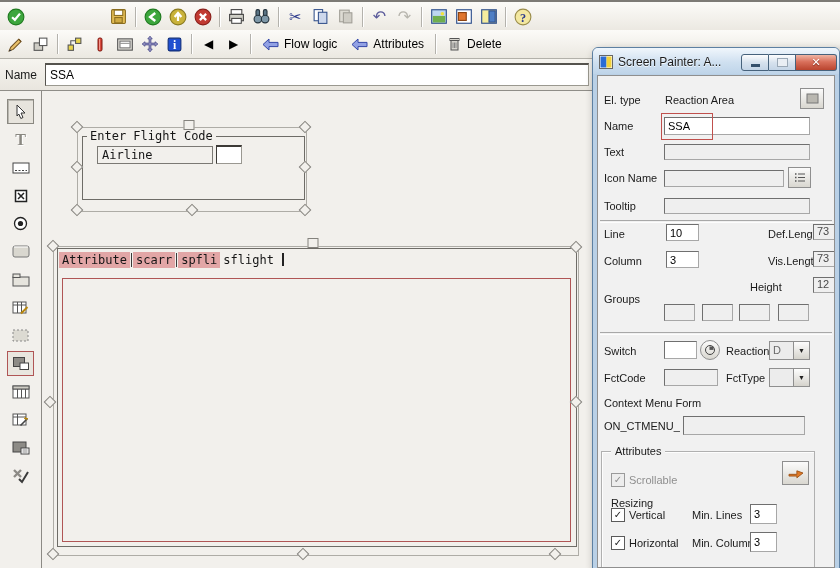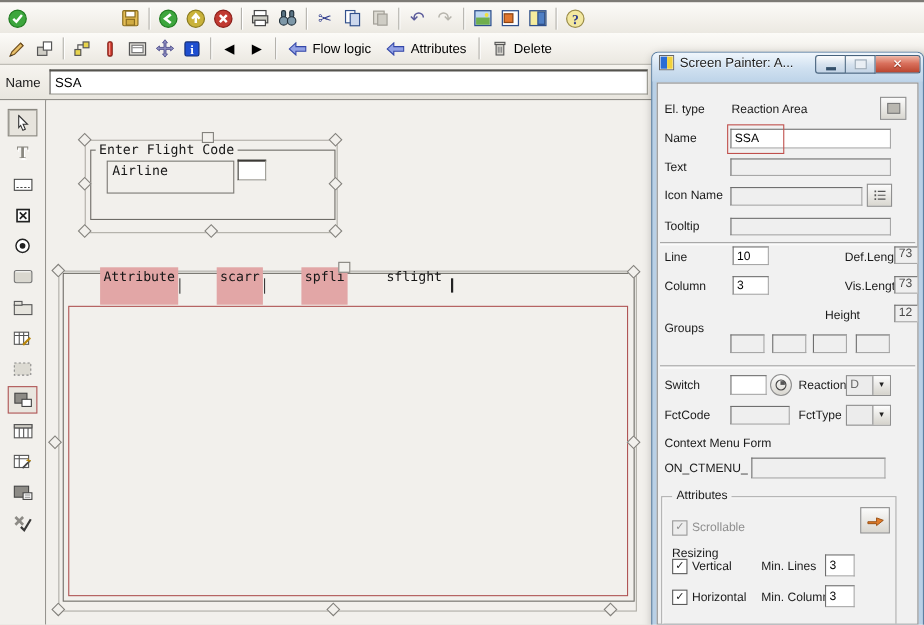--- a/index.html
+++ b/index.html
@@ -53,7 +53,7 @@
   .dialog{position:absolute;left:592px;top:47px;width:246px;height:521px;z-index:20;
           background:#b9d0e6;border:1px solid #5d80a2;border-radius:6px 6px 0 0;
           box-shadow:3px 4px 10px rgba(0,0,0,.4);}
-  .dlg-title{height:24px;display:flex;padding:2px 2px 0 6px;
+  .dlg-title{height:24px;display:flex;align-items:center;padding:2px 2px 0 6px;
              background:linear-gradient(#f0f6fc,#cfe0f0 55%,#bed4e9);border-radius:5px 5px 0 0;}
   .dlg-title-text{margin-left:5px;flex:1;font-size:12px;color:#1c1c1c;text-shadow:0 1px 0 rgba(255,255,255,.8);
                   white-space:nowrap;overflow:hidden;}

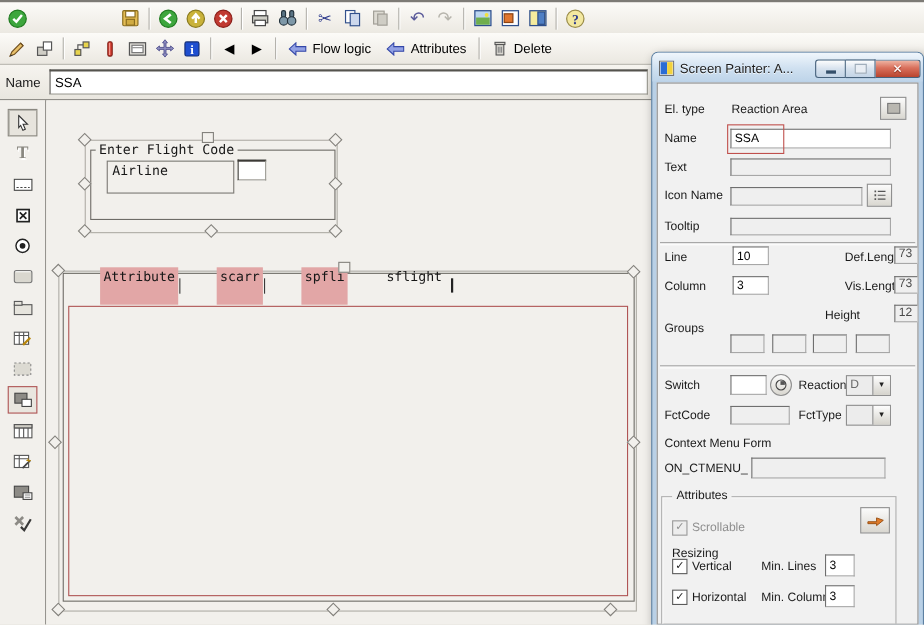--- a/index.html
+++ b/index.html
@@ -362,7 +362,7 @@
     <div class="selrect" style="left:77px;top:127px;width:228px;height:83px"></div>
     <div class="gbox" style="left:82px;top:136px;width:221px;height:62px"></div>
     <div class="gtitle mono" style="left:87px;top:129px">Enter Flight Code</div>
-    <div class="glabel mono" style="left:97px;top:146px;width:116px;height:30px">Airline</div>
+    <div class="glabel mono" style="left:97px;top:146px;width:116px;height:18px">Airline</div>
     <div class="ginput" style="left:216px;top:145px;width:26px;height:19px"></div>
     <div class="hs" style="left:189px;top:125px"></div>
     <div class="hd" style="left:77px;top:127px"></div>

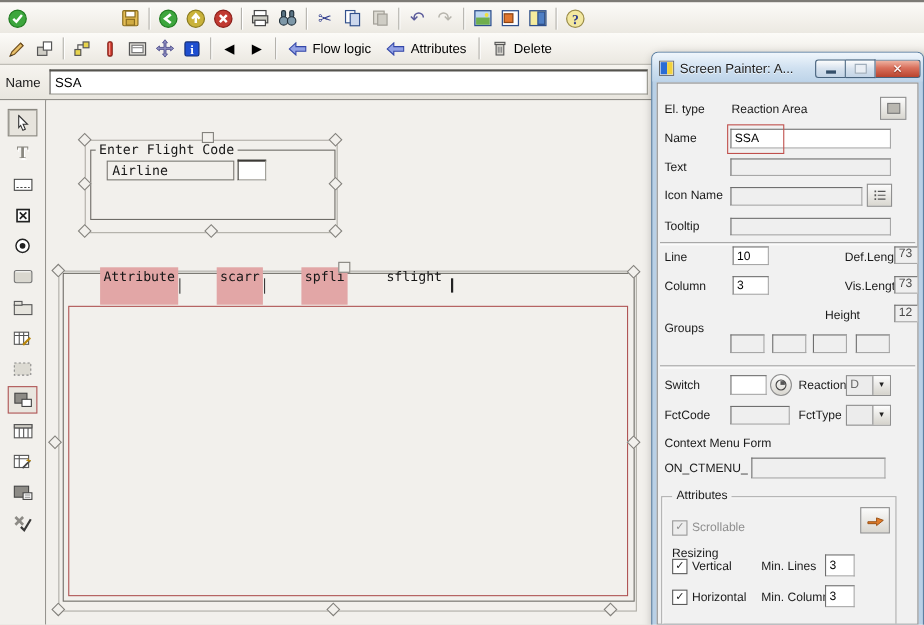--- a/index.html
+++ b/index.html
@@ -44,7 +44,7 @@
   .ginput{position:absolute;background:#fff;border:1px solid #9a9891;border-top:2px solid #3c3a36;
           border-left:1px solid #3c3a36;box-sizing:border-box;}
   .tabsrow{position:absolute;display:flex;align-items:center;height:17px;}
-  .tab{height:34px;line-height:16px;padding:0 3px;margin-left:32px;}
+  .tab{height:16px;line-height:16px;padding:0 3px;}
   .tab.hl{background:var(--tab-highlight,#e2a6a6);}
   .tsep{width:1px;height:14px;background:#3a3a3a;margin:0 1px;}
   .tcursor{width:2px;height:13px;background:#222;margin-left:5px;}

